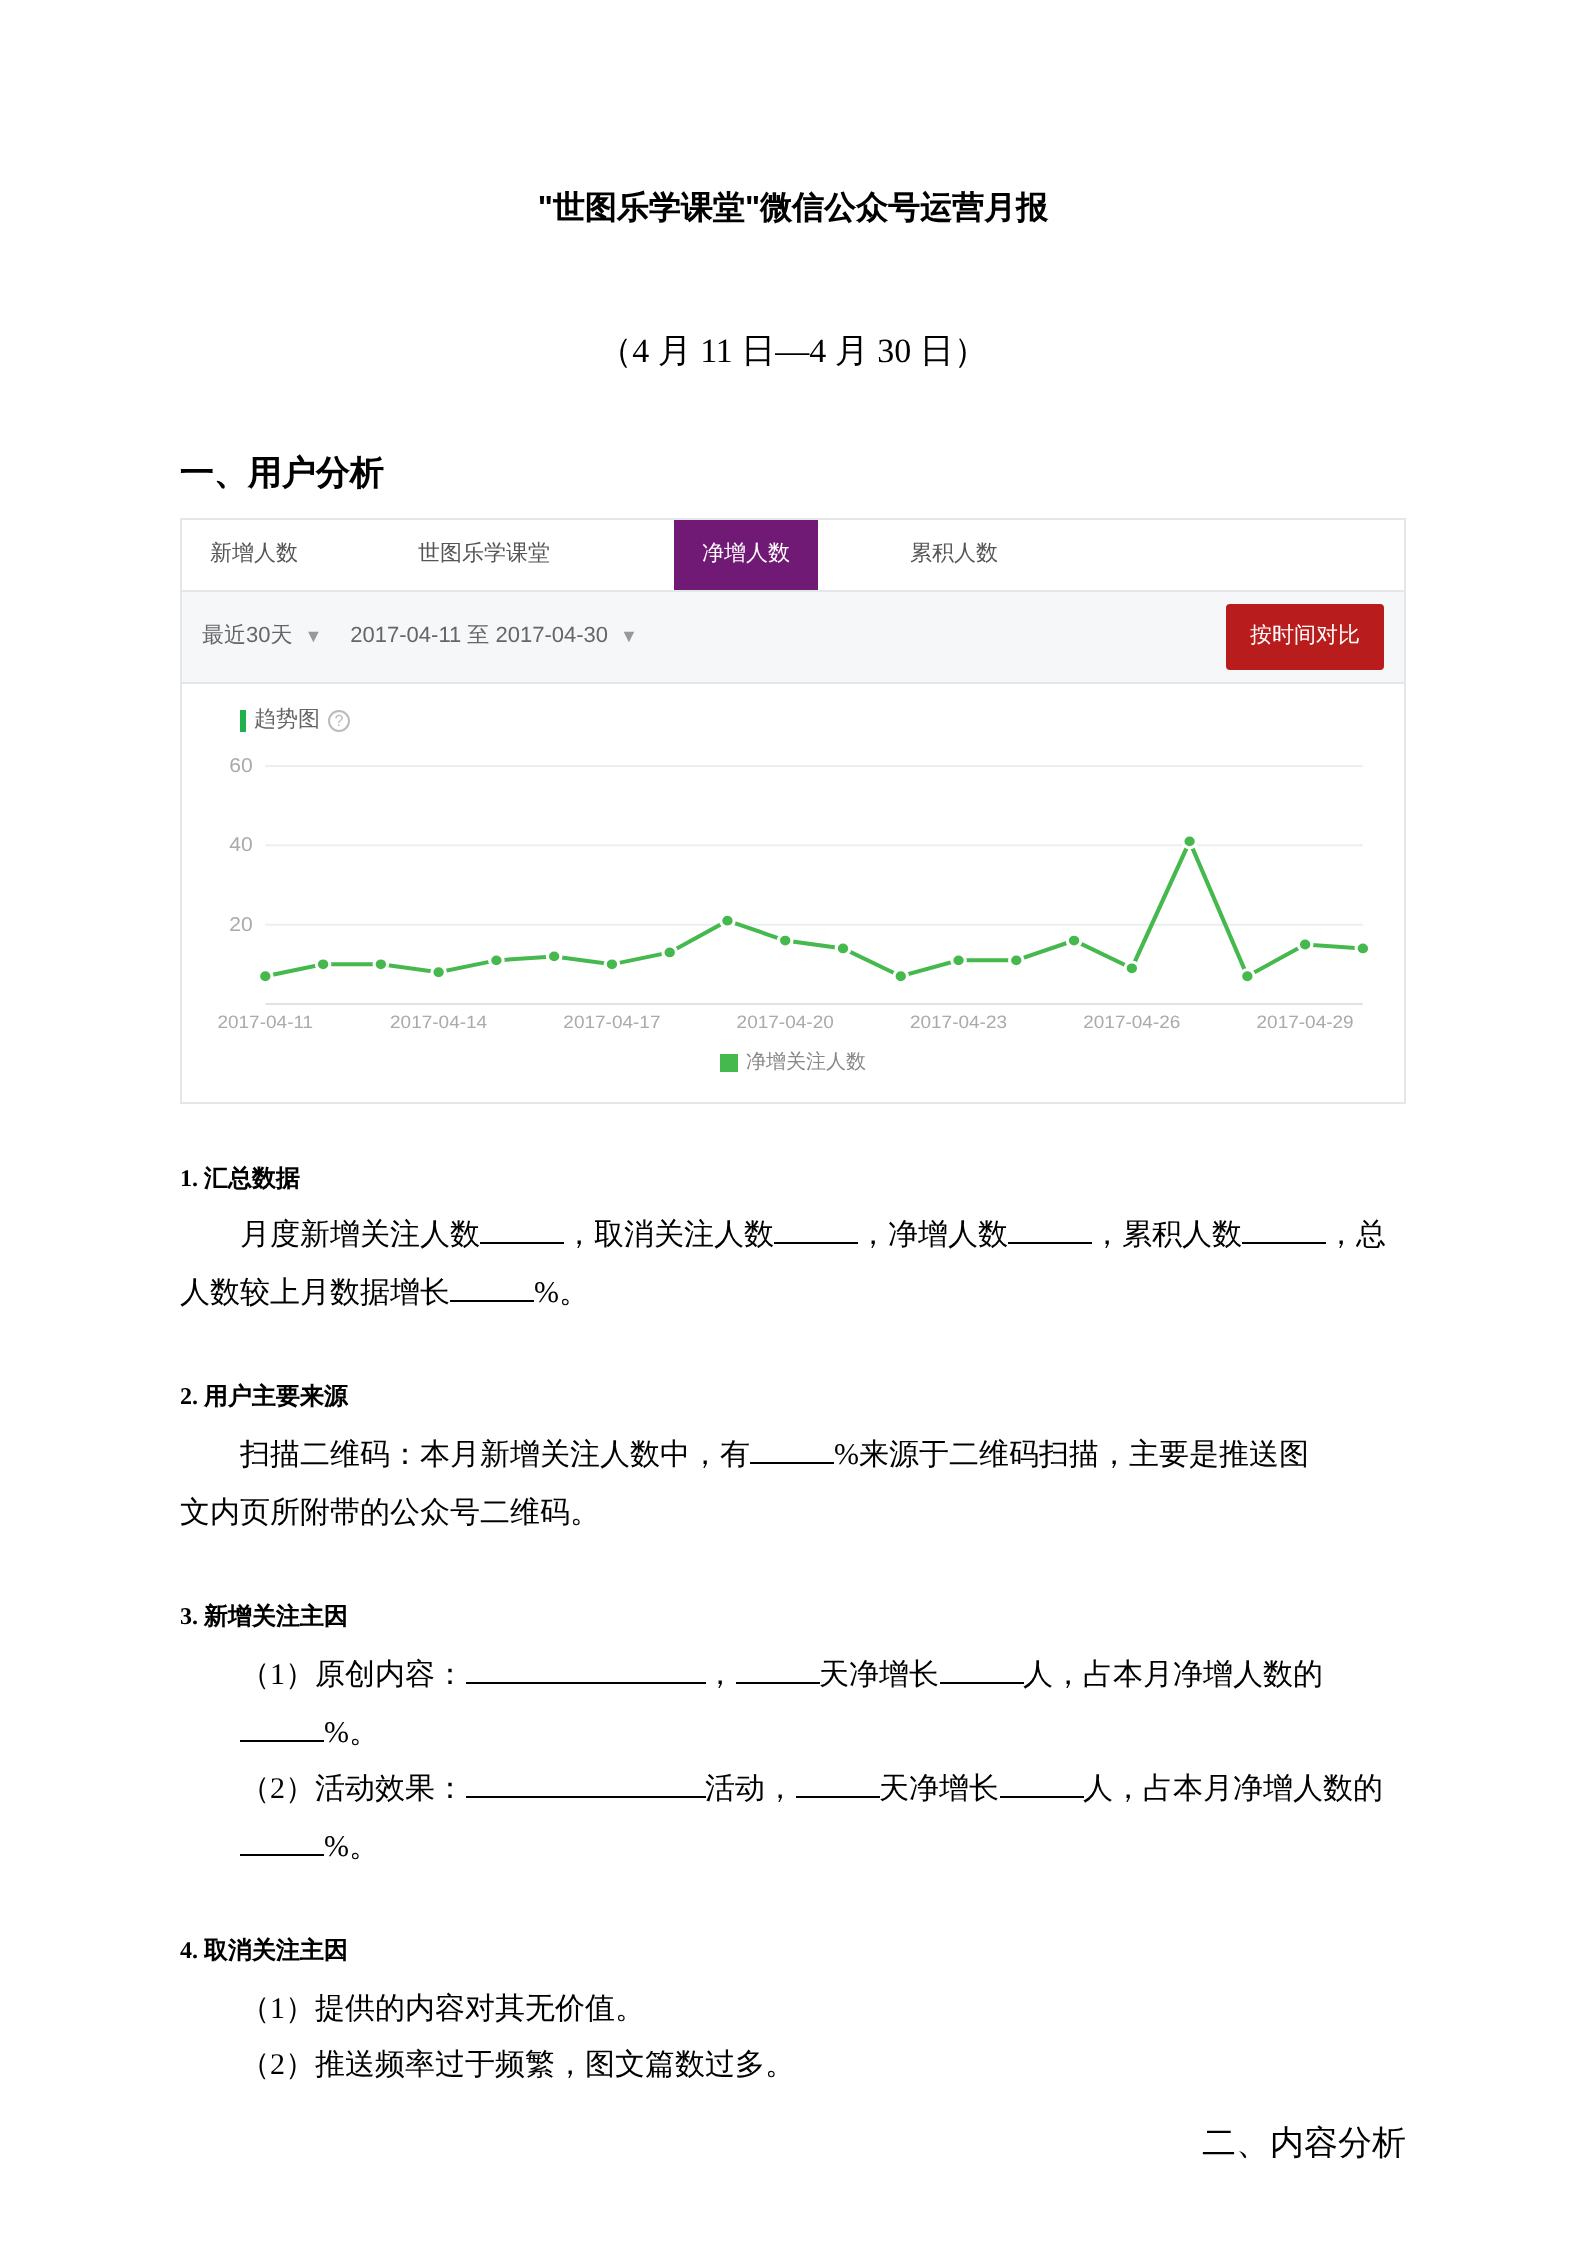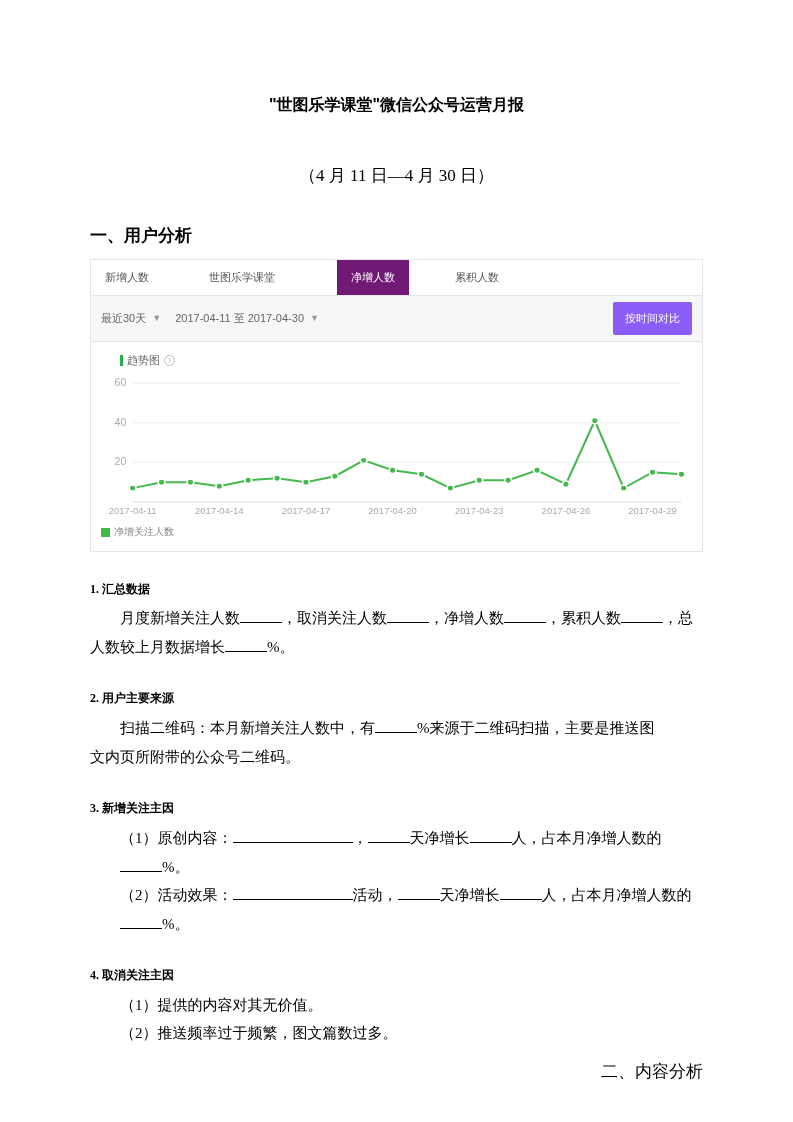--- a/index.html
+++ b/index.html
@@ -26,7 +26,7 @@
     margin-bottom: 28px;
   }
   .h1 {
-    font-family: Liberation Mono, monospace;
+    font-family: Liberation Sans, sans-serif;
     font-weight: bold;
     font-size: 17px;
     margin: 8px 0 6px 0;

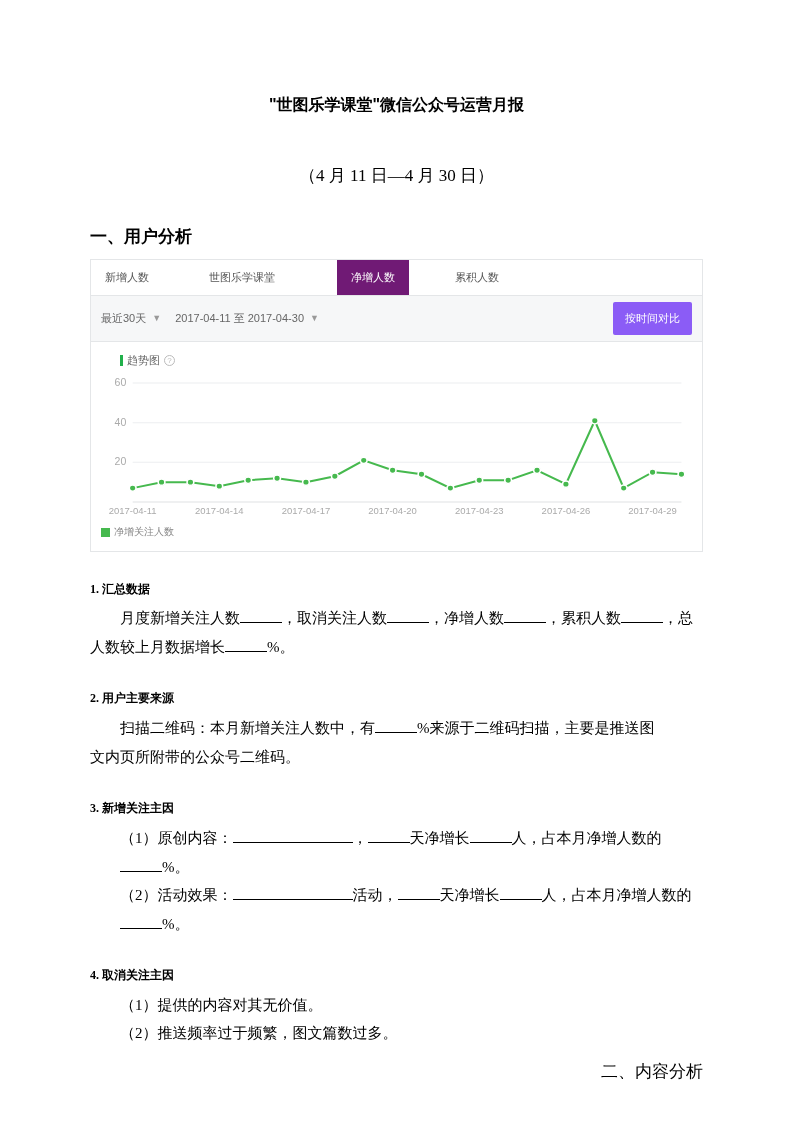--- a/index.html
+++ b/index.html
@@ -94,7 +94,7 @@
   }
   .compare-btn {
     margin-left: auto;
-    background: #8b5cf6;
+    background: #b91c1c;
     color: #fff;
     padding: 6px 12px;
     border-radius: 2px;

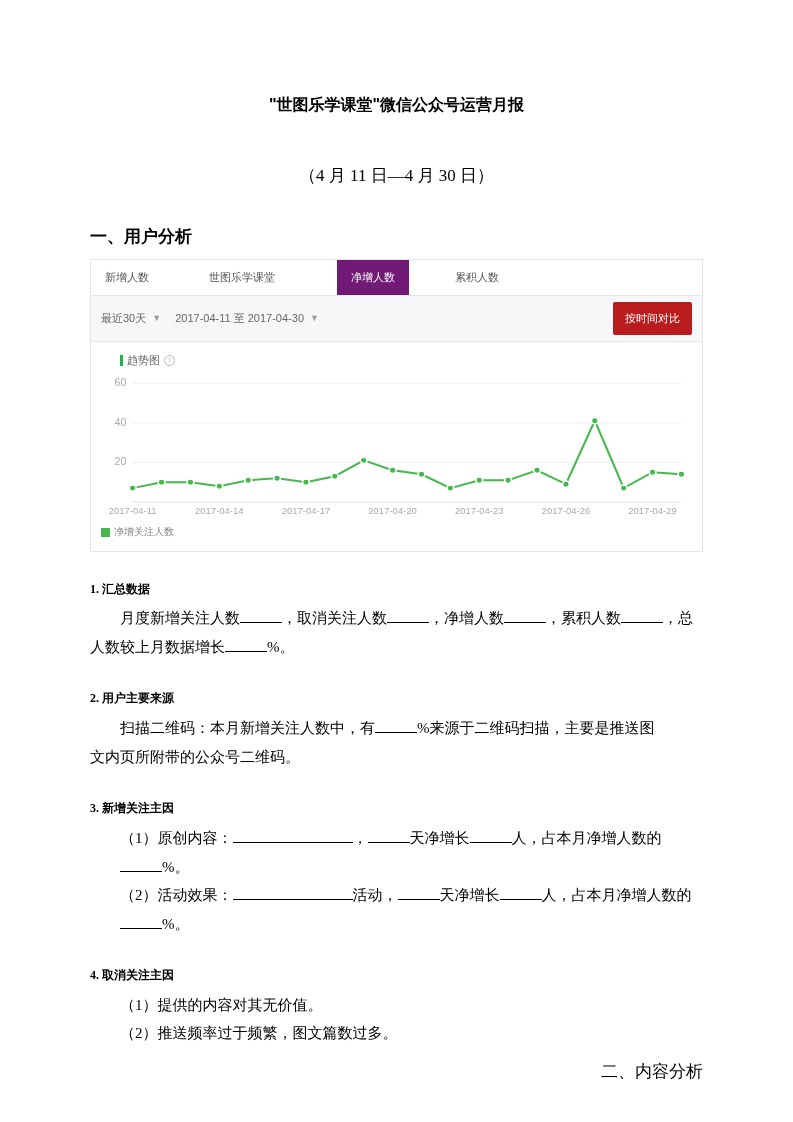--- a/index.html
+++ b/index.html
@@ -150,6 +150,7 @@
     stroke-width: 1.5;
   }
   .legend {
+    text-align: center;
     font-size: 10px;
     color: #888;
     padding: 2px 0 6px 0;

